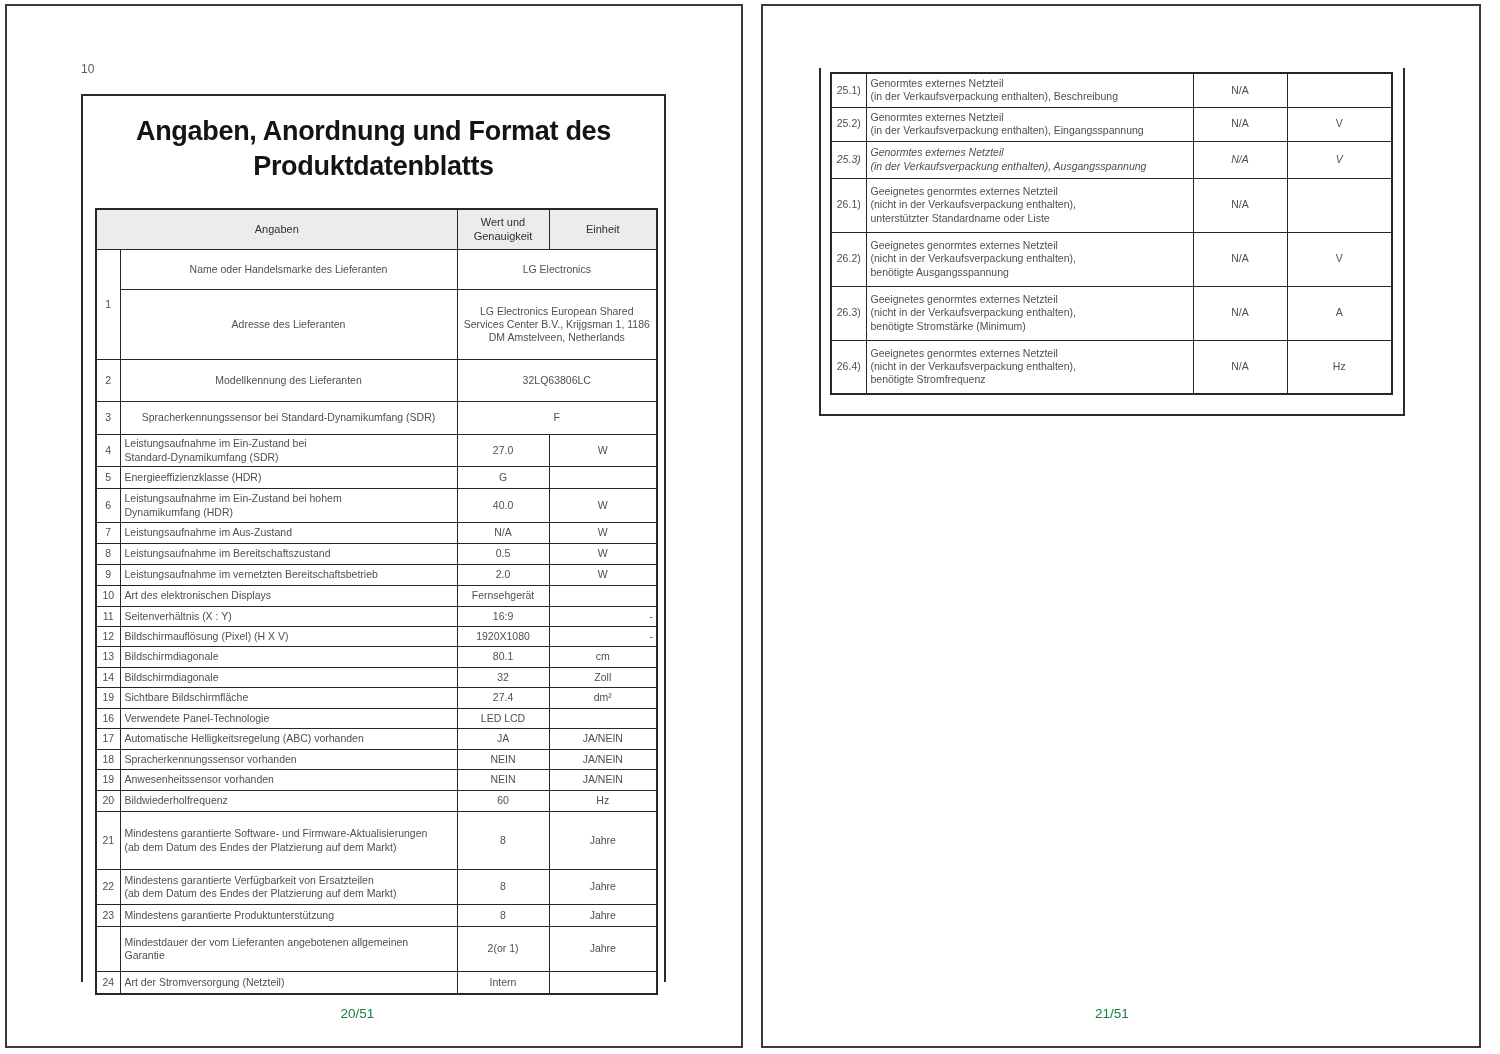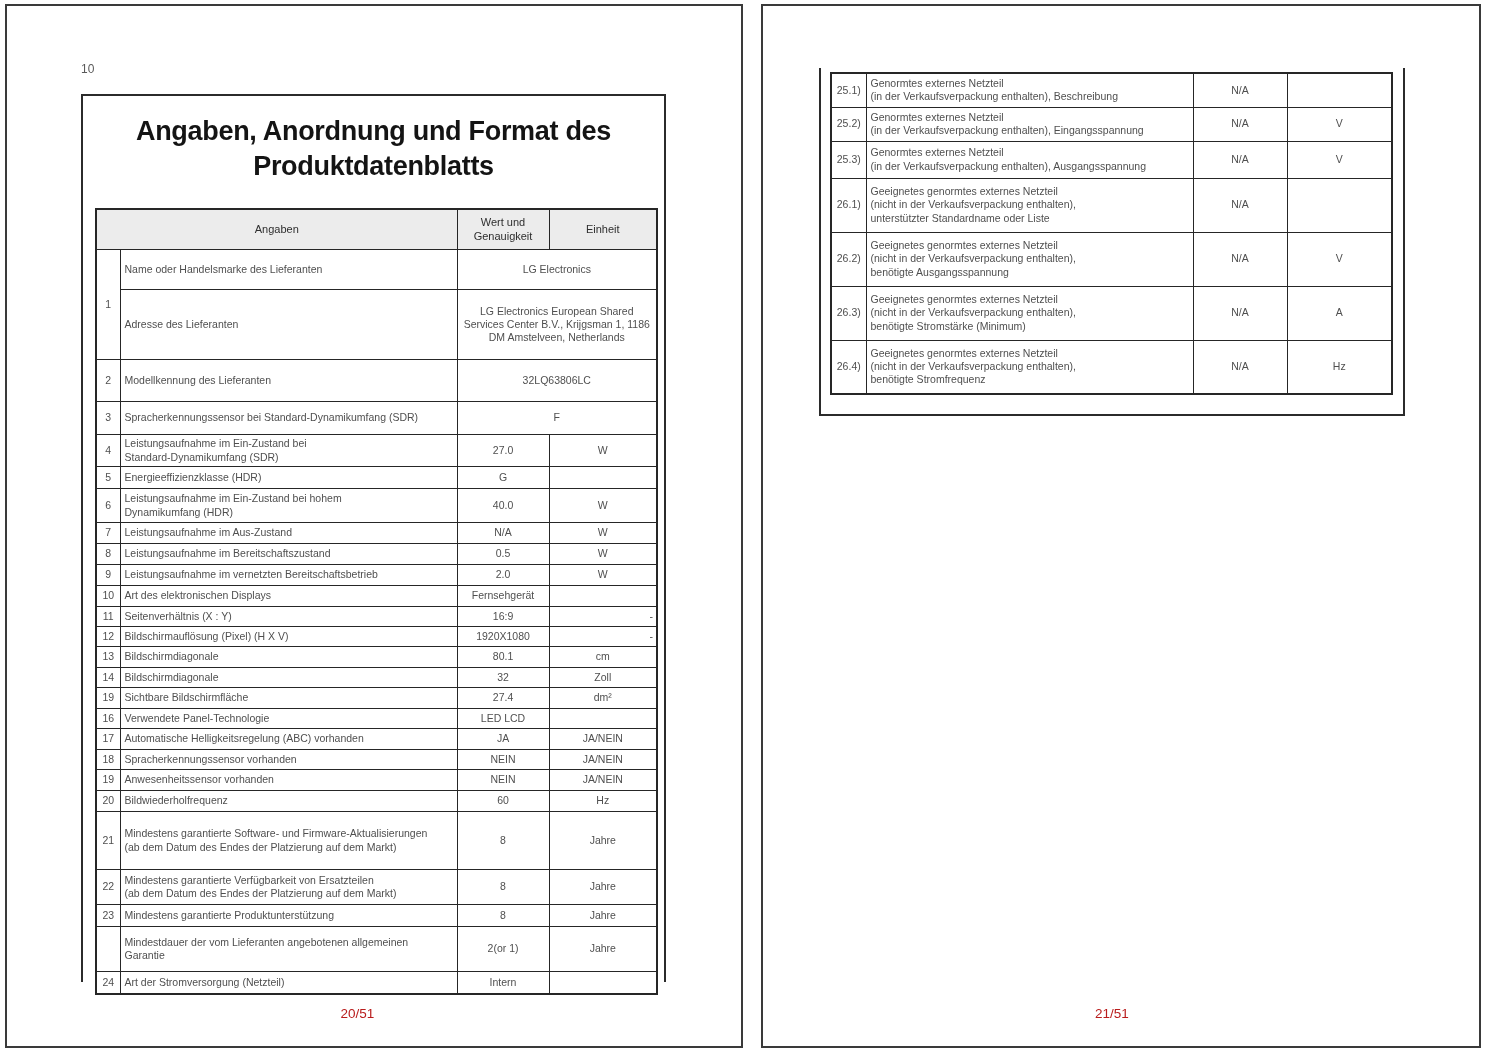--- a/index.html
+++ b/index.html
@@ -250,7 +250,7 @@
             <td class="val">N/A</td>
             <td class="unit">V</td>
           </tr>
-          <tr style="height: 37px;">
+          <tr style="height: 37px; font-style: italic;">
             <td class="num">25.3)</td>
             <td class="desc">Genormtes externes Netzteil
 (in der Verkaufsverpackung enthalten), Ausgangsspannung</td>

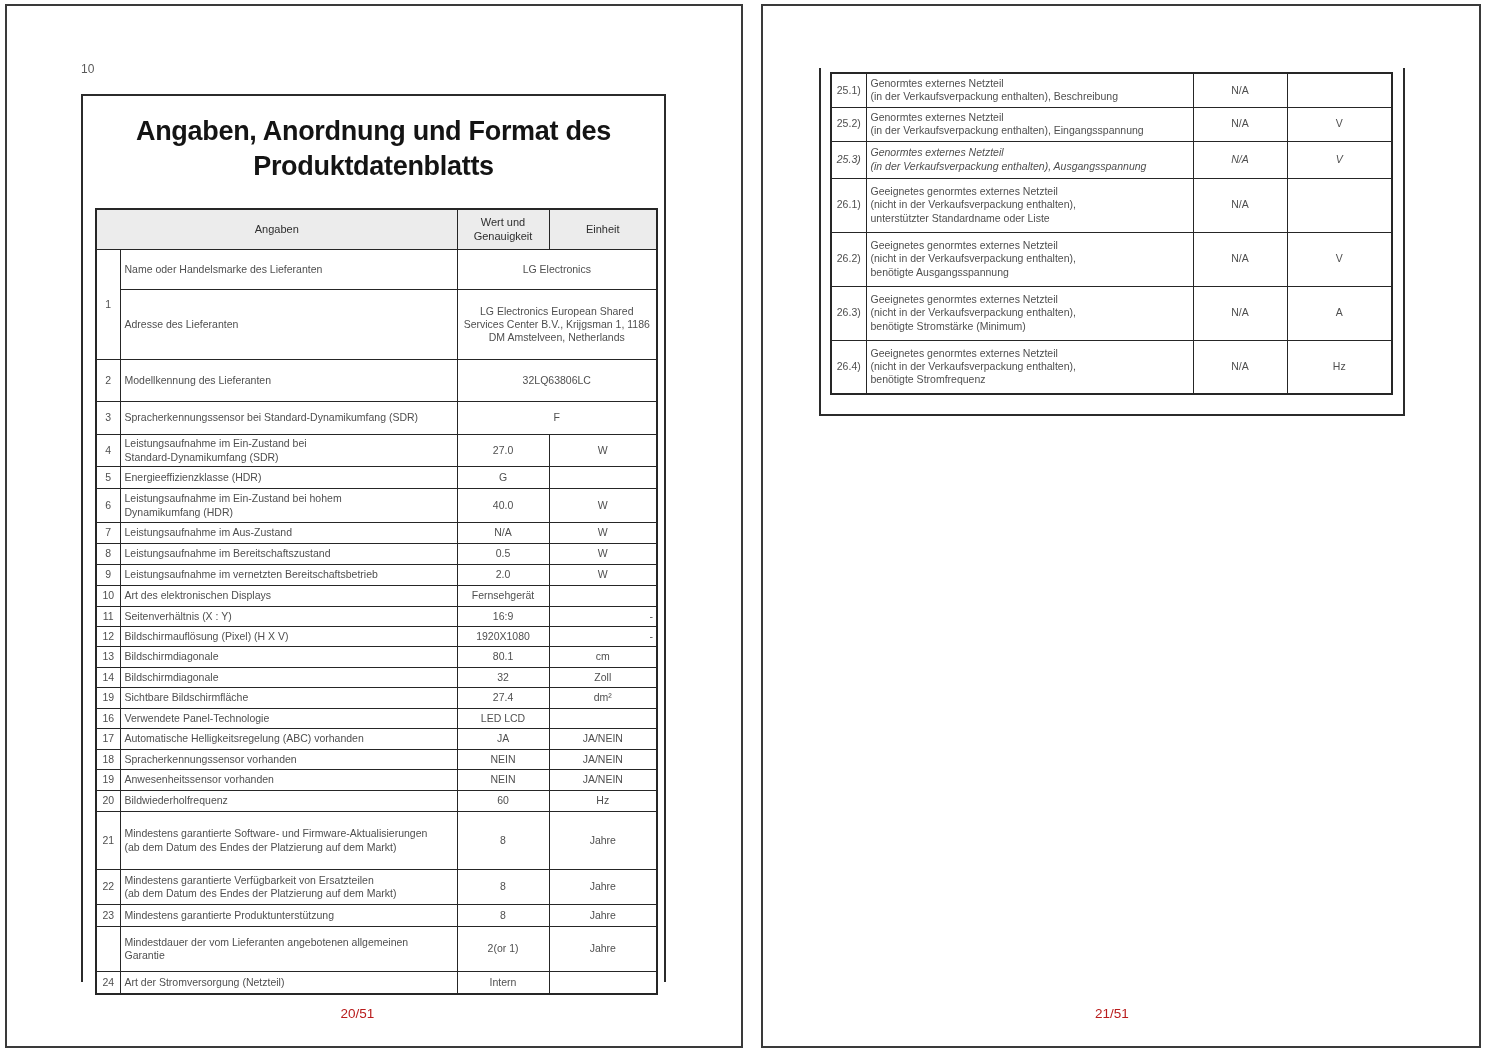--- a/index.html
+++ b/index.html
@@ -30,7 +30,7 @@
   thead th{background:#ececec;color:#2e2e2e;font-size:11px;text-align:center;height:37px;}
   td.num{text-align:center;}
   td.desc{text-align:left;white-space:pre-line;}
-  td.desc.center{text-align:left;}
+  td.desc.center{text-align:center;}
   td.val{text-align:center;white-space:pre-line;}
   td.unit{text-align:center;}
   td.unit.right{text-align:right;padding-right:3px;}

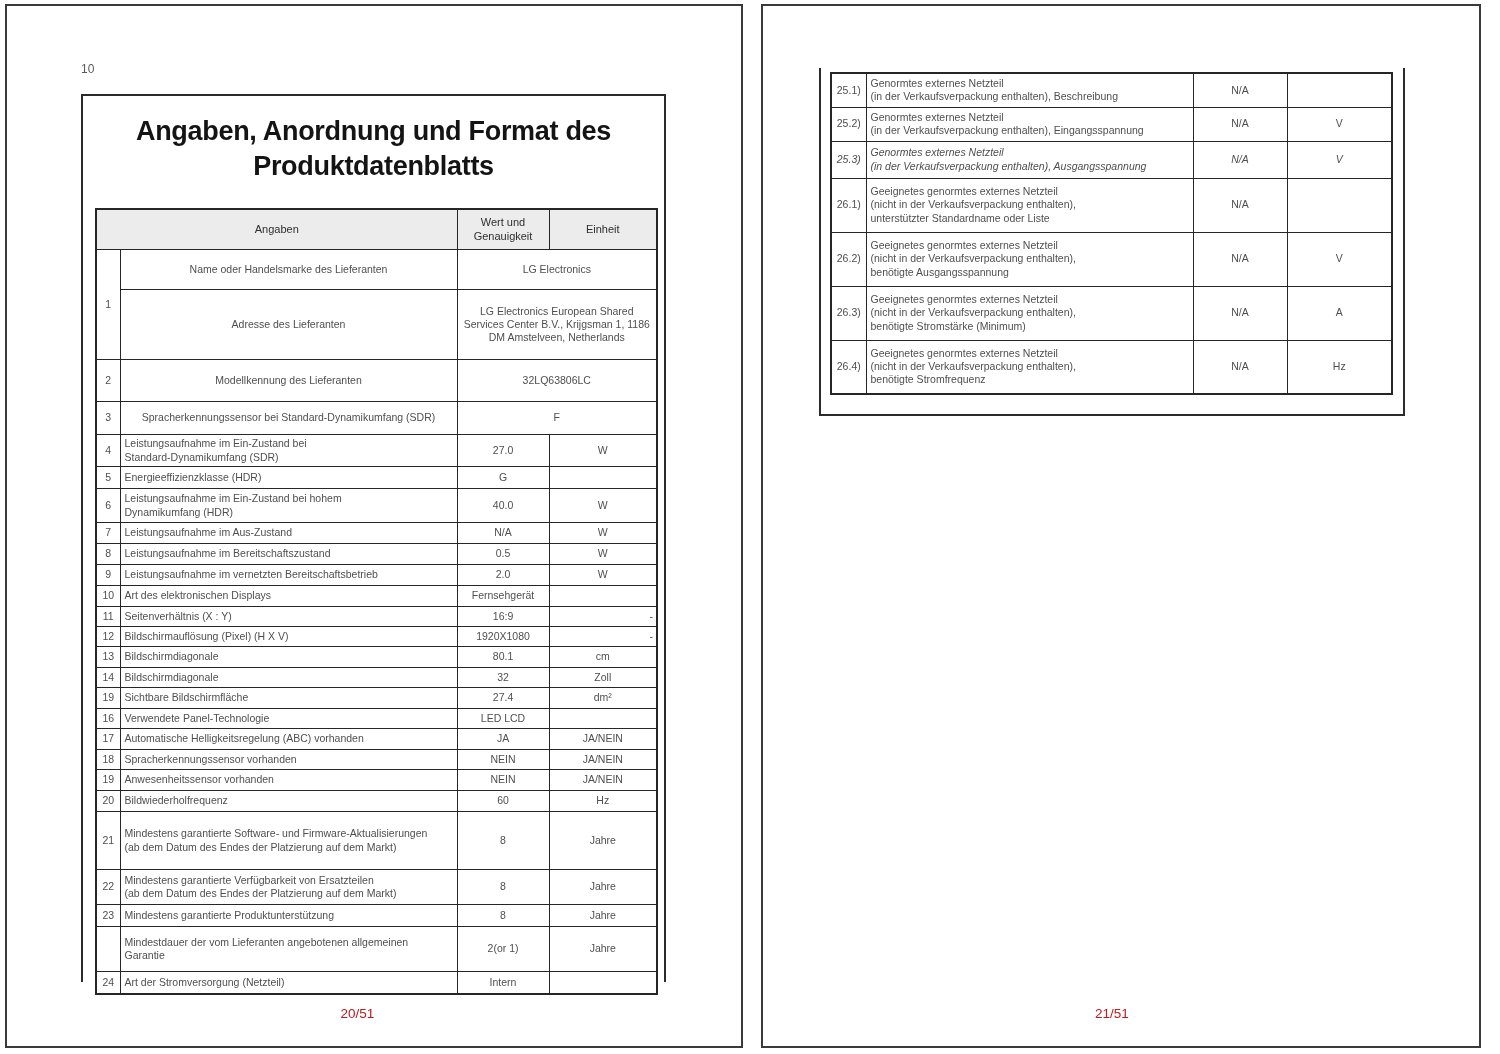--- a/index.html
+++ b/index.html
@@ -35,7 +35,7 @@
   td.unit{text-align:center;}
   td.unit.right{text-align:right;padding-right:3px;}
 
-  .footer{position:absolute;top:1000px;text-align:center;font-size:13.5px;color:#b91c1c;}
+  .footer{position:absolute;top:1000px;text-align:center;font-size:13.5px;color:#15803d;}
   .footer-left{left:58px;width:585px;}
   .footer-right{left:56px;width:586px;}
 </style>

